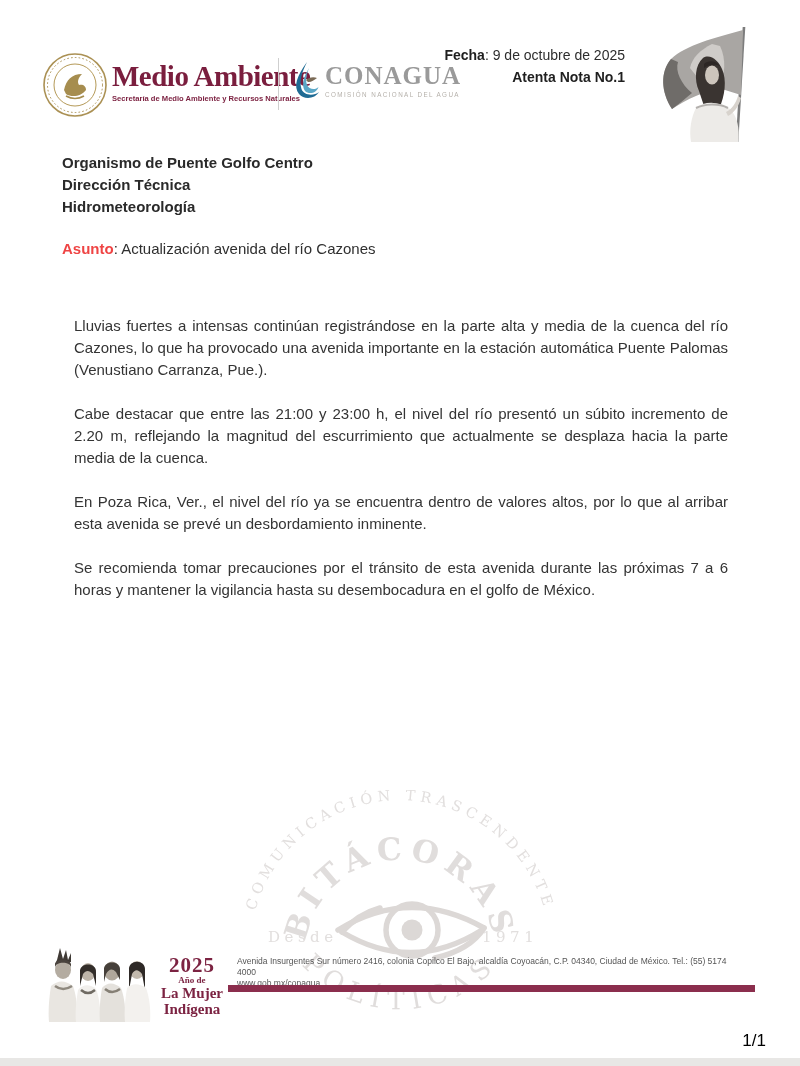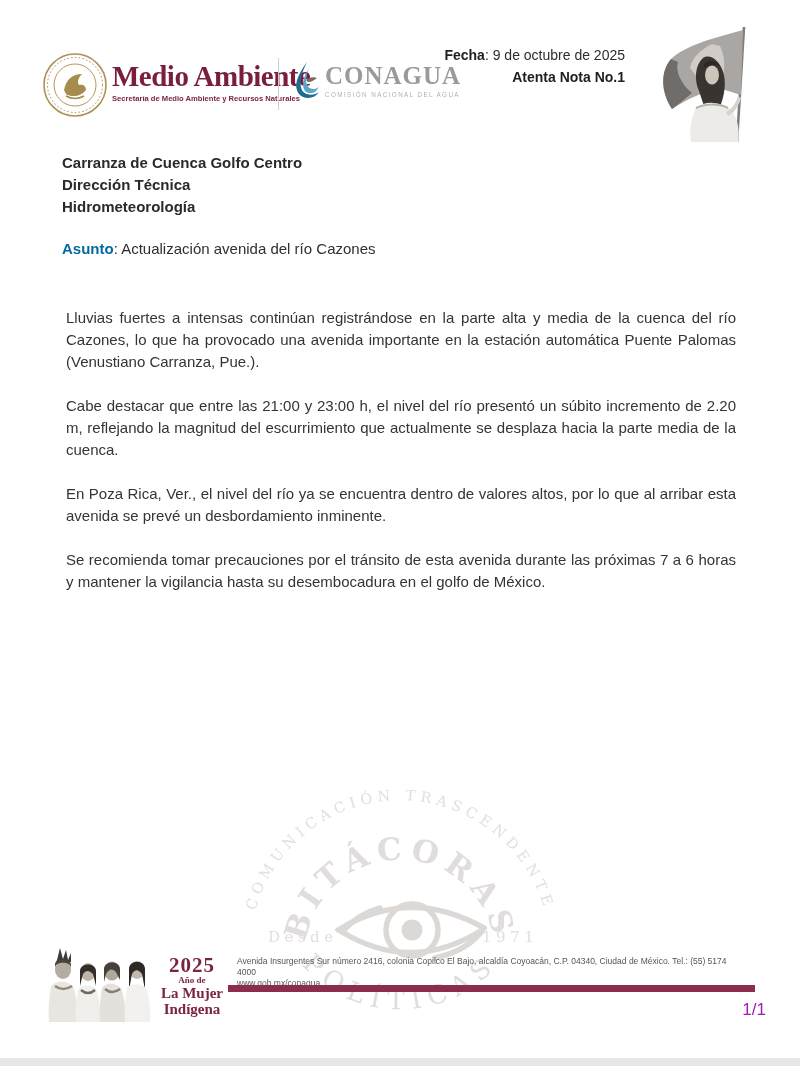--- a/index.html
+++ b/index.html
@@ -135,7 +135,7 @@
 </svg>
 
 <div id="org-block" class="abs">
-  <div>Carranza de Cuenca Golfo Centro</div>
+  <div>Organismo de Puente Golfo Centro</div>
   <div>Dirección Técnica</div>
   <div>Hidrometeorología</div>
 </div>

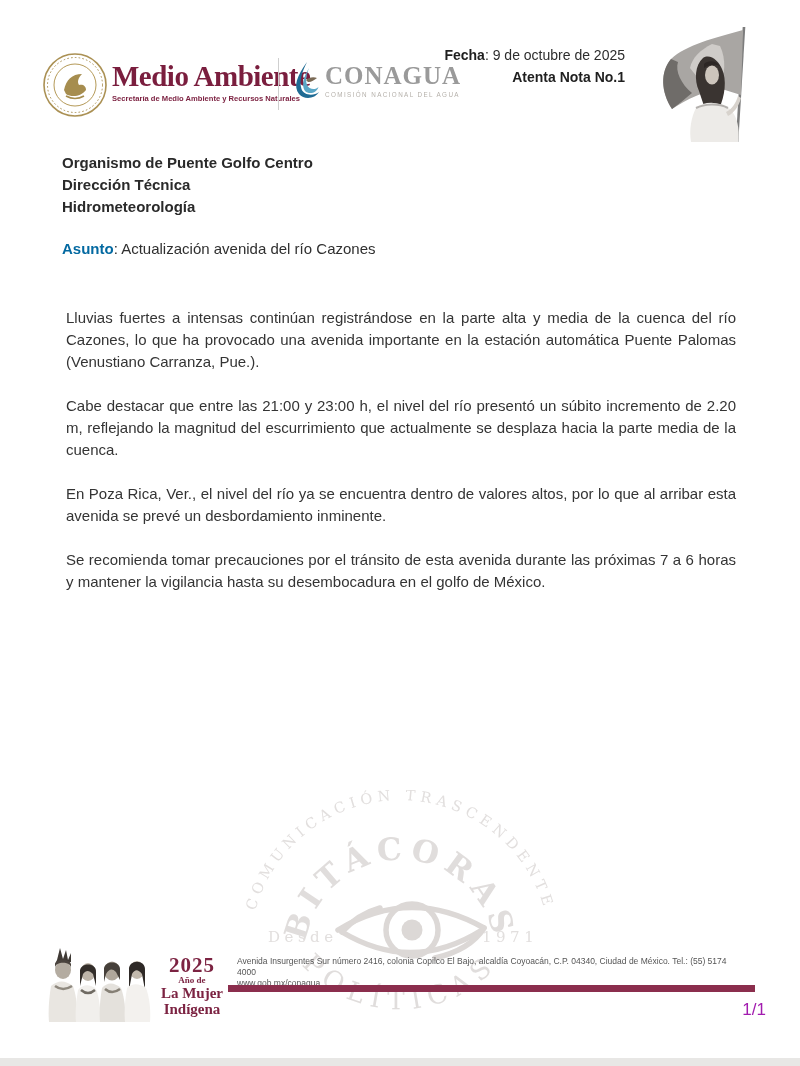--- a/index.html
+++ b/index.html
@@ -37,7 +37,7 @@
   
   #org-block{left:62px;top:152px;font-weight:bold;font-size:15px;line-height:22px;color:#2a2a2a;}
   #asunto{left:62px;top:240px;font-size:15px;color:#2f2f2f;}
-  #asunto b{color:#0369a1;}
+  #asunto b{color:#ef4444;}
   #body-text{left:62px;top:303px;width:678px;font-size:15px;line-height:22px;text-align:justify;color:#343434;}
   #body-text p{margin:4px;}
   #body-text p.gap{margin-top:22px;}

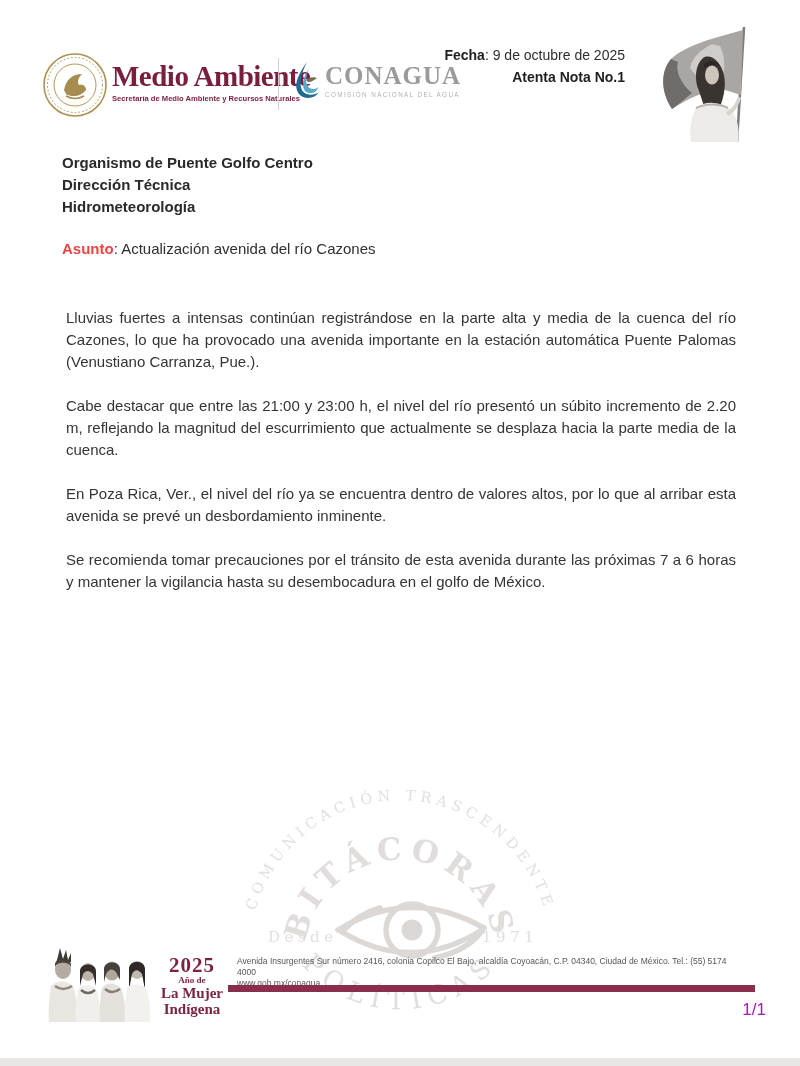--- a/index.html
+++ b/index.html
@@ -39,7 +39,7 @@
   #asunto{left:62px;top:240px;font-size:15px;color:#2f2f2f;}
   #asunto b{color:#ef4444;}
   #body-text{left:62px;top:303px;width:678px;font-size:15px;line-height:22px;text-align:justify;color:#343434;}
-  #body-text p{margin:4px;}
+  #body-text p{margin:12px;}
   #body-text p.gap{margin-top:22px;}
   
   #watermark{left:230px;top:790px;width:340px;height:270px;z-index:0;}

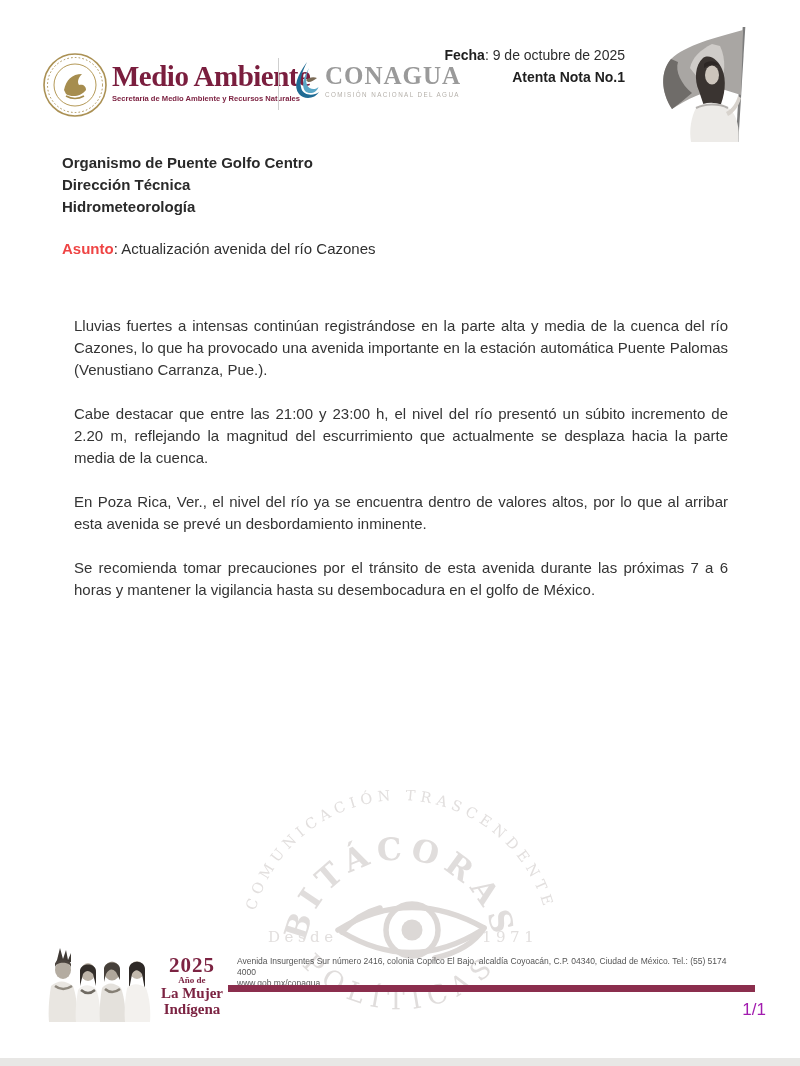--- a/index.html
+++ b/index.html
@@ -52,7 +52,7 @@
   #year-logo .s2{font-size:15px;font-weight:bold;line-height:16px;}
   #footer-address{left:237px;top:956px;width:510px;font-size:8.5px;line-height:11px;color:#555555;z-index:1;}
   #footer-bar{left:228px;top:985px;width:527px;height:7px;background:#8b2e4d;z-index:1;}
-  #page-number{right:34px;top:1000px;font-size:17px;color:#a21caf;z-index:1;}
+  #page-number{right:34px;top:1031px;font-size:17px;color:#000000;z-index:1;}
   #bottom-strip{left:0;top:1058px;width:800px;height:8px;background:#e8e7e5;}
 </style>
 </head>

